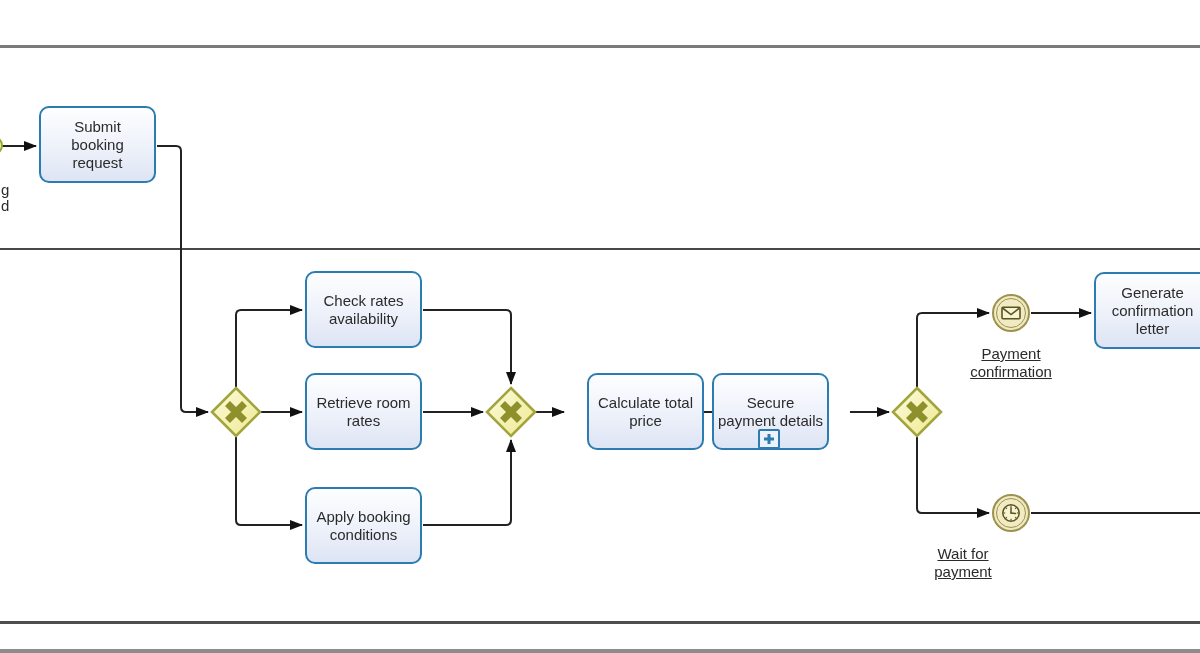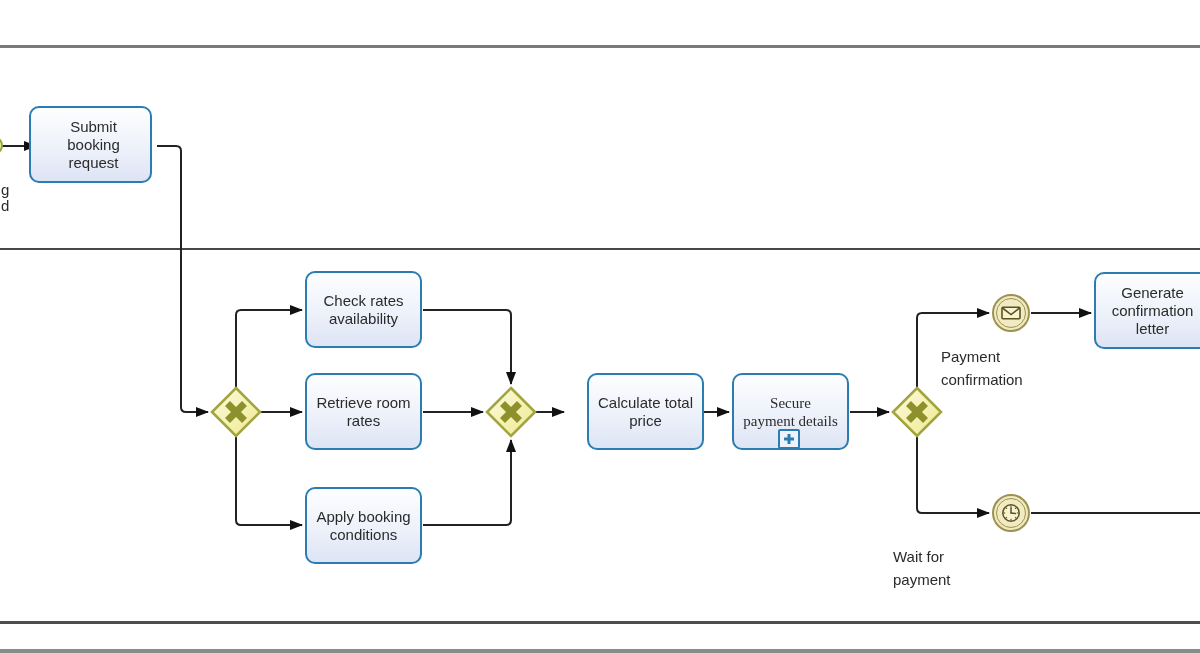--- a/index.html
+++ b/index.html
@@ -83,7 +83,7 @@
   <div class="frag-label">g
 d</div>
 
-  <div class="node task" style="left:29px;top:106px;padding-left:6px;">
+  <div class="node task" style="left:39px;top:106px;">
     <span>Submit
 booking
 request</span>

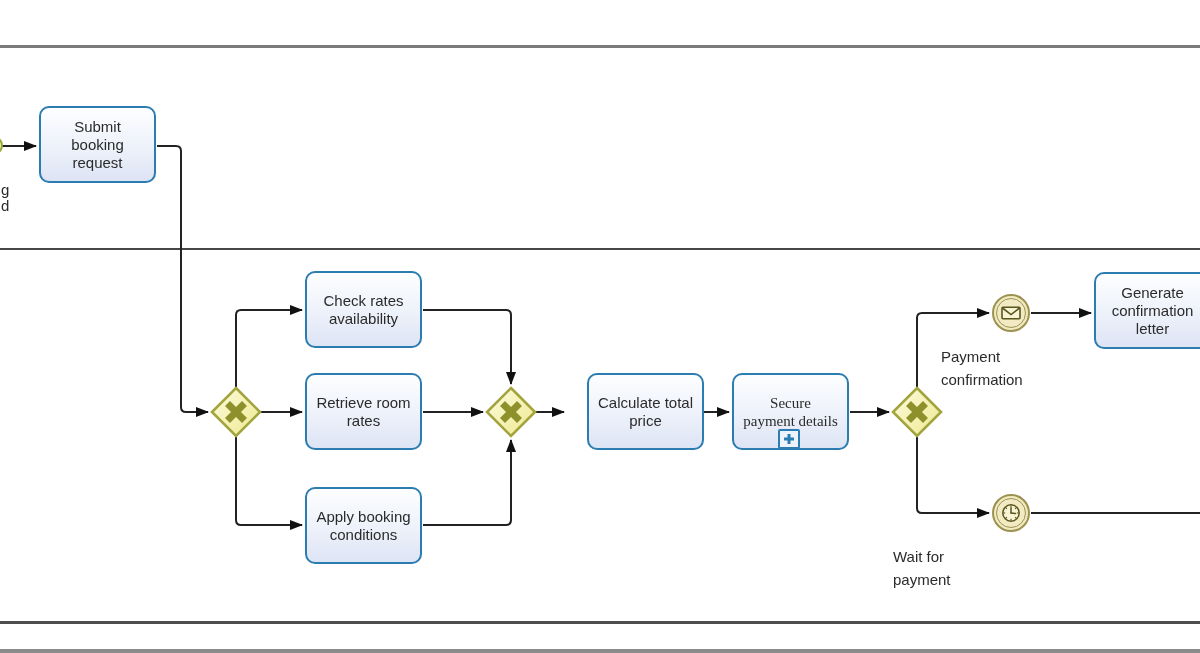--- a/index.html
+++ b/index.html
@@ -27,8 +27,8 @@
     background:transparent;display:flex;align-items:center;justify-content:center;
   }
   .ev-label{
-    position:absolute;width:140px;font-size:15px;line-height:23px;
-    white-space:pre-line;z-index:3;
+    position:absolute;width:140px;text-align:center;font-size:15px;line-height:18px;
+    white-space:pre-line;z-index:3;text-decoration:underline;
   }
   .frag-label{
     position:absolute;left:1px;top:182px;font-size:15px;line-height:16px;

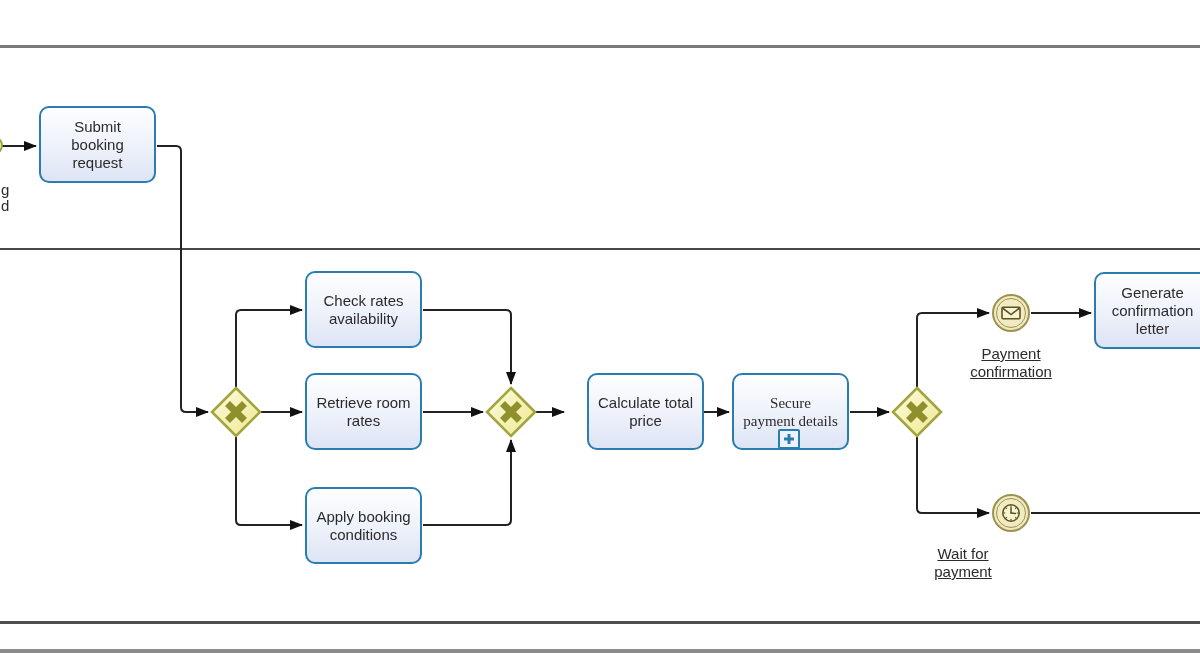--- a/index.html
+++ b/index.html
@@ -109,7 +109,7 @@
 price</span>
   </div>
 
-  <div class="node task" style="left:732px;top:373px;font-family:Liberation Serif, serif;">
+  <div class="node task" style="left:712px;top:373px;">
     <span>Secure
 payment details</span>
     <div class="plus-box">

